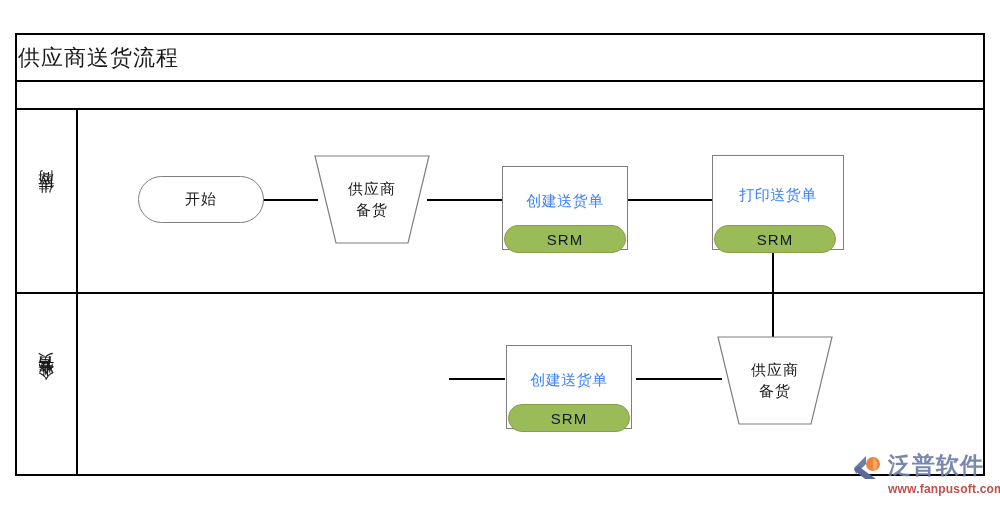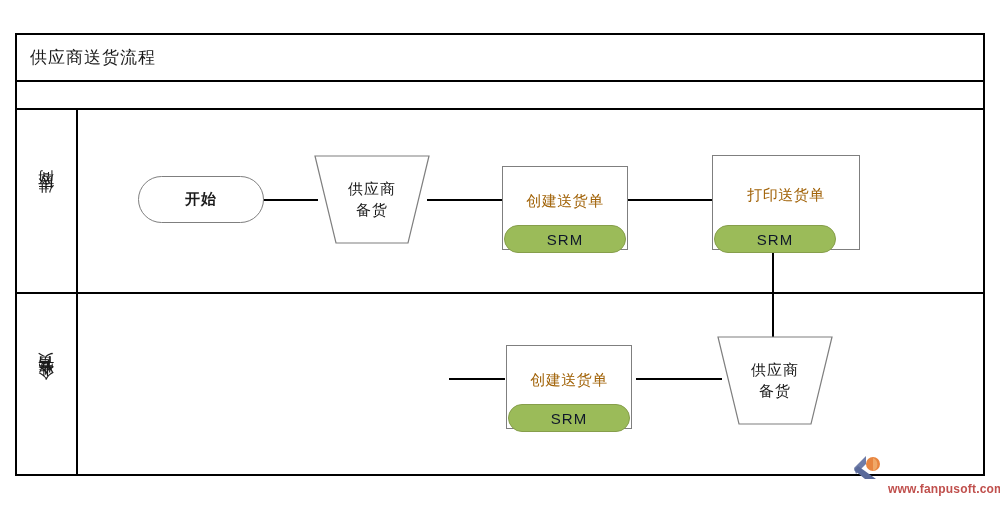--- a/index.html
+++ b/index.html
@@ -43,8 +43,8 @@
     align-items: center;
   }
   .title-text {
-    padding-left: 13px;
-    font-size: 17px;
+    padding-left: 1px;
+    font-size: 22px;
     color: #1a1a1a;
     letter-spacing: 1px;
     line-height: 1;

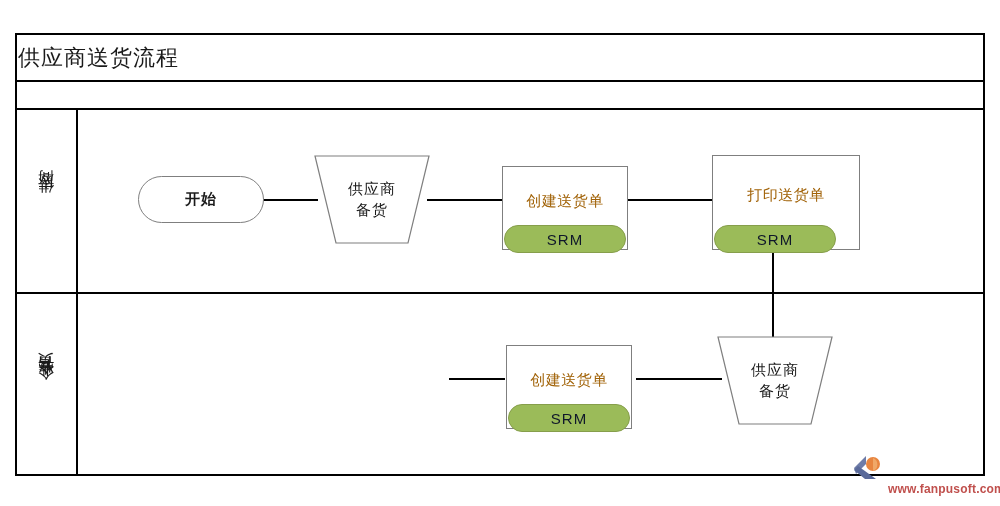--- a/index.html
+++ b/index.html
@@ -118,7 +118,6 @@
     font-size: 15px;
     color: #1a1a1a;
     letter-spacing: 1px;
-    font-weight: bold;
   }
 
   

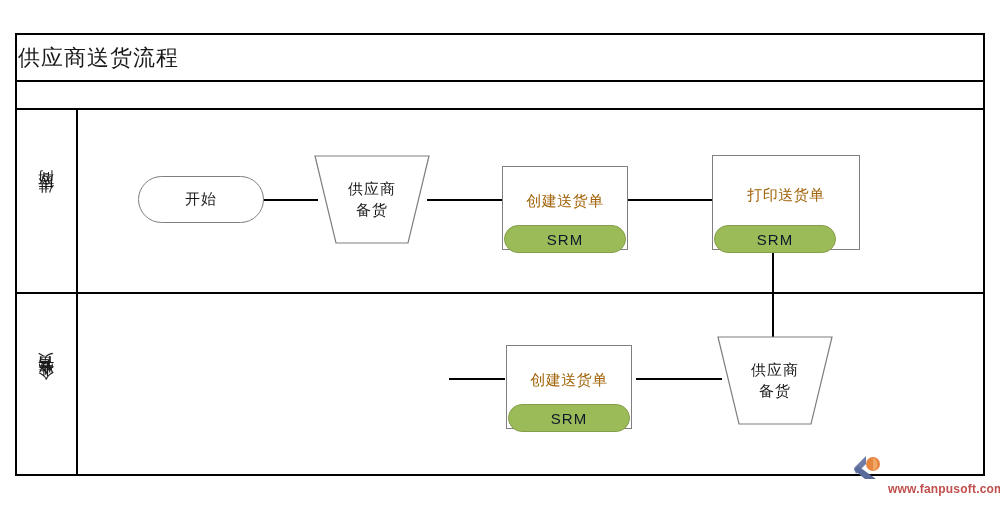--- a/index.html
+++ b/index.html
@@ -130,7 +130,7 @@
   }
   .node-proc .node-label {
     font-size: 15px;
-    color: #a16207;
+    color: #3b82f6;
     letter-spacing: 0.5px;
     margin-bottom: 14px;
   }

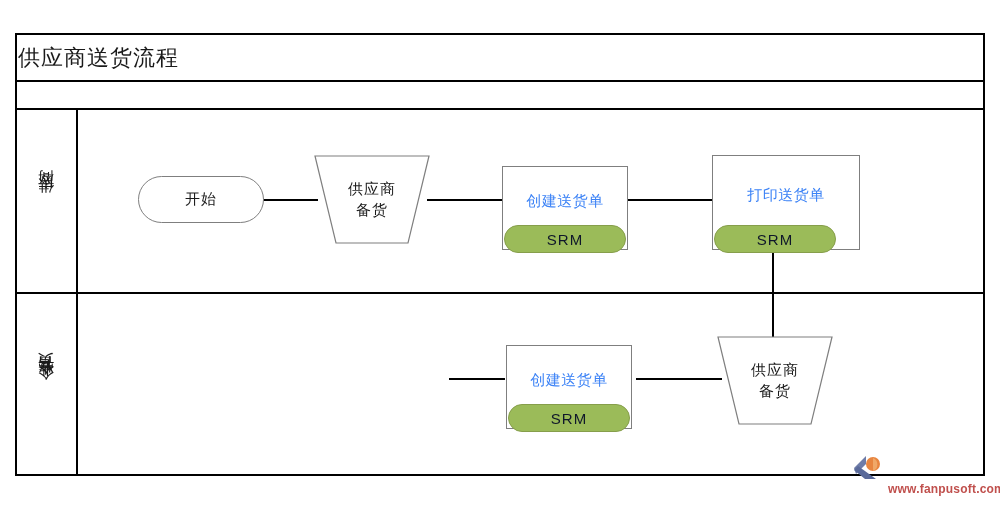--- a/index.html
+++ b/index.html
@@ -273,7 +273,7 @@
   </div>
   <div class="srm-badge" style="left:504px; top:225px; width:122px; height:28px;">SRM</div>
 
-  <div class="node node-proc" style="left:712px; top:155px; width:148px; height:95px;">
+  <div class="node node-proc" style="left:712px; top:155px; width:132px; height:95px;">
     <span class="node-label">打印送货单</span>
   </div>
   <div class="srm-badge" style="left:714px; top:225px; width:122px; height:28px;">SRM</div>

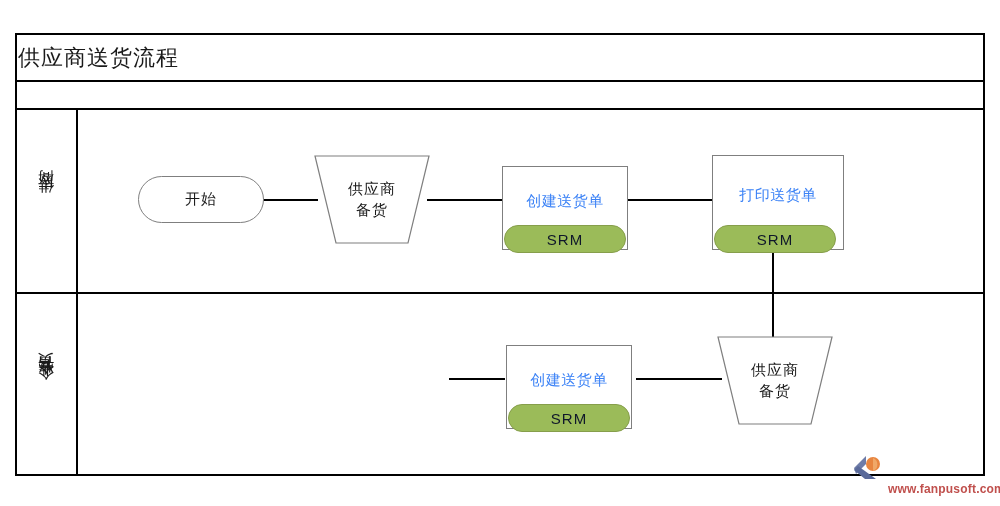--- a/index.html
+++ b/index.html
@@ -301,6 +301,7 @@
       <circle cx="21" cy="10" r="7" fill="#e8853f"></circle>
       <path d="M21,4 A7,7 0 0,1 21,17 Z" fill="#f0a868"></path>
     </svg>
+    <div class="wm-text">泛普软件</div>
     <div class="wm-url">www.fanpusoft.com</div>
   </div>
 

